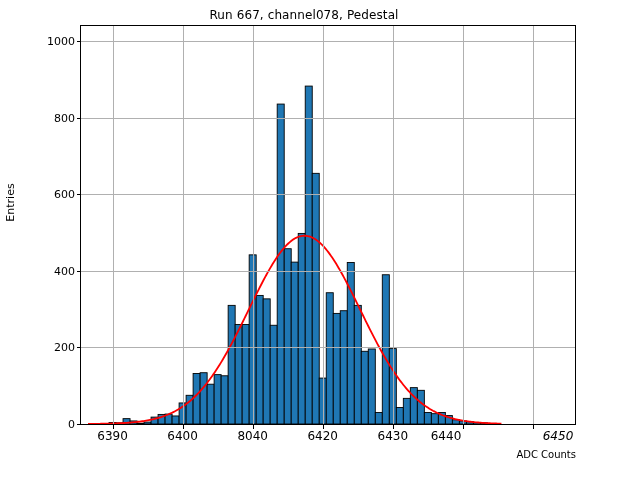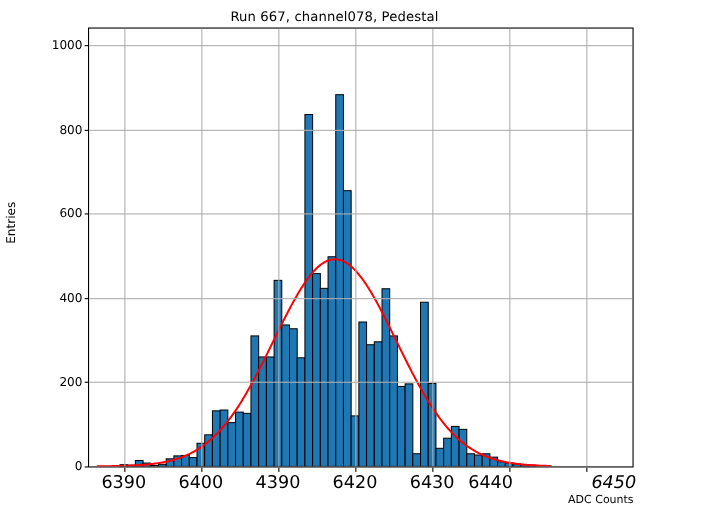--- a/index.html
+++ b/index.html
@@ -65,7 +65,7 @@
   .xtick-label {
     position: absolute;
     top: 429px;
-    font-size: 16px;
+    font-size: 12px;
     color: #000000;
     transform: translateX(-50%);
     white-space: nowrap;

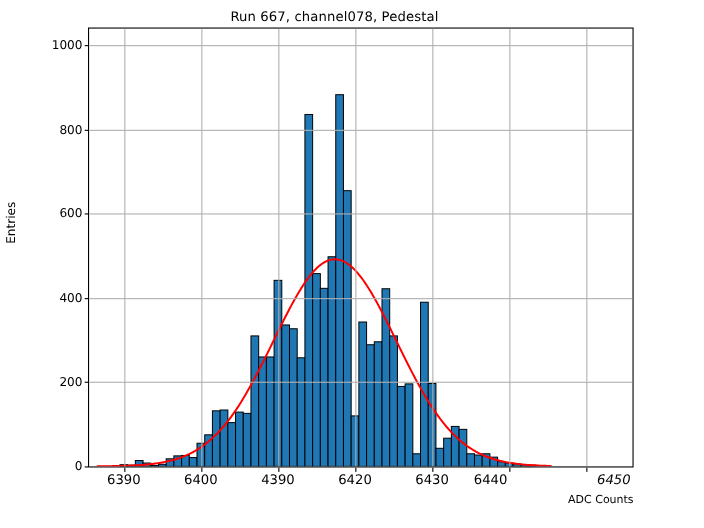--- a/index.html
+++ b/index.html
@@ -171,7 +171,7 @@
   <div id="xtick-labels">
       <div class="xtick-label" style="left: 112.532px;">6390</div>
       <div class="xtick-label" style="left: 182.603px;">6400</div>
-      <div class="xtick-label" style="left: 252.674px;">4390</div>
+      <div class="xtick-label" style="left: 252.674px;">8040</div>
       <div class="xtick-label" style="left: 322.745px;">6420</div>
       <div class="xtick-label" style="left: 392.816px;">6430</div>
       <div class="xtick-label" style="left: 446px;">6440</div>

